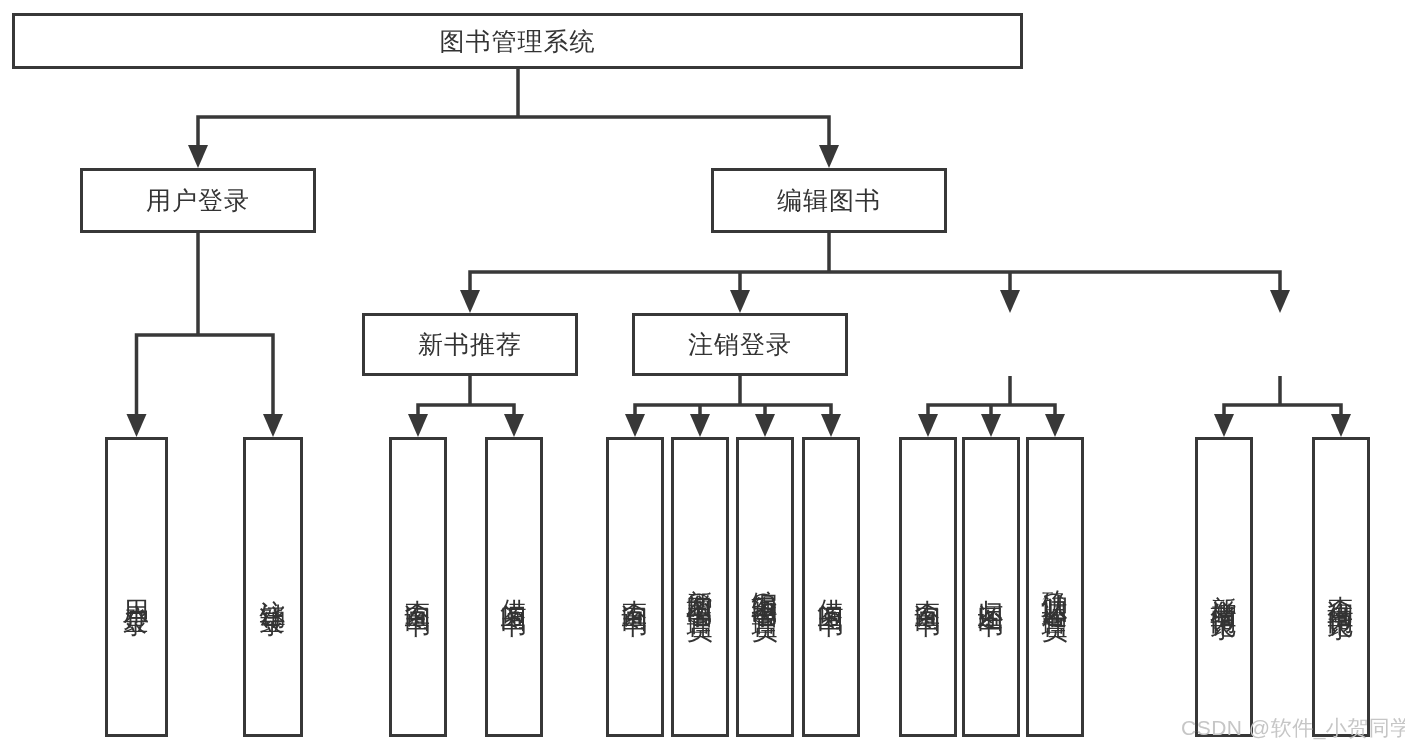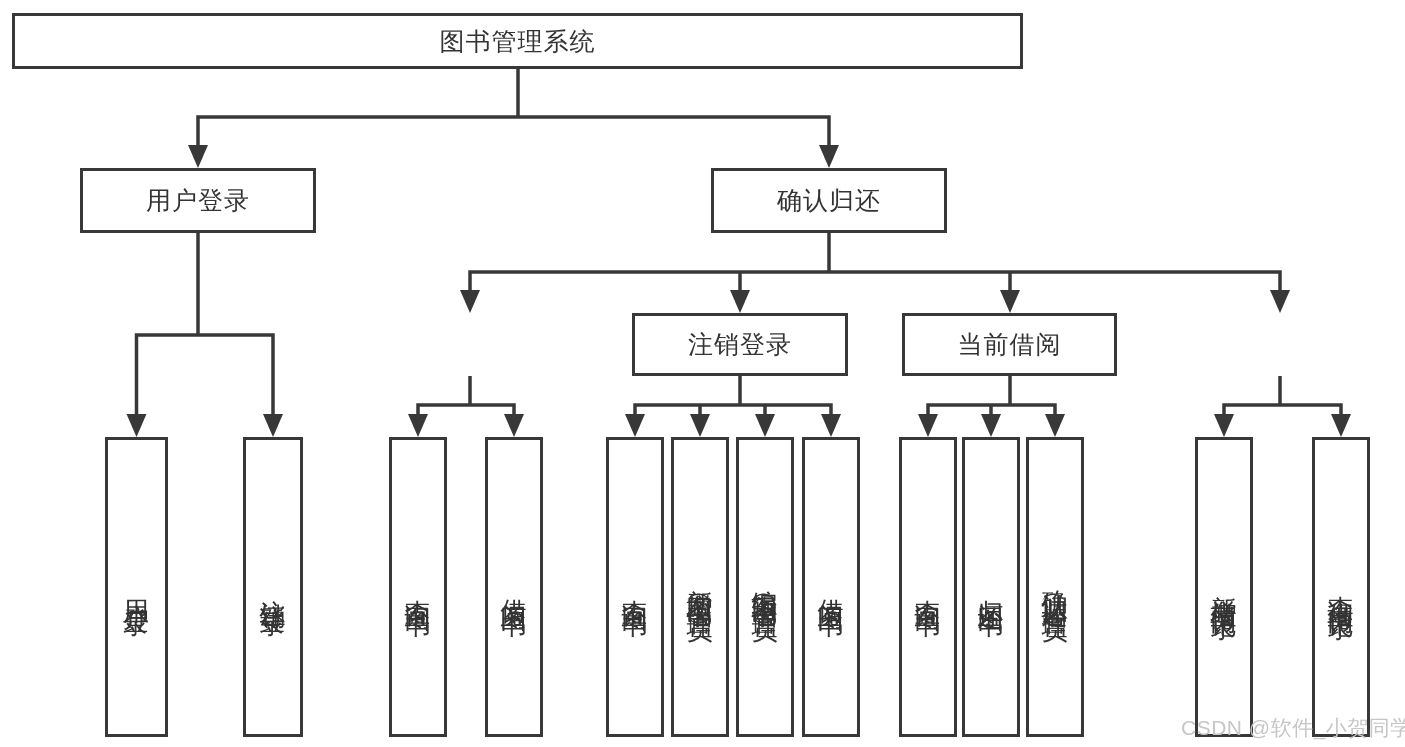--- a/index.html
+++ b/index.html
@@ -115,7 +115,7 @@
     <span>用户登录</span>
   </div>
   <div class="box h" style="left:711px; top:168px; width:236px; height:65px">
-    <span>确认归还</span>
+    <span>编辑图书</span>
   </div>
 
   <div class="box h" style="left:632px; top:313px; width:216px; height:63px">

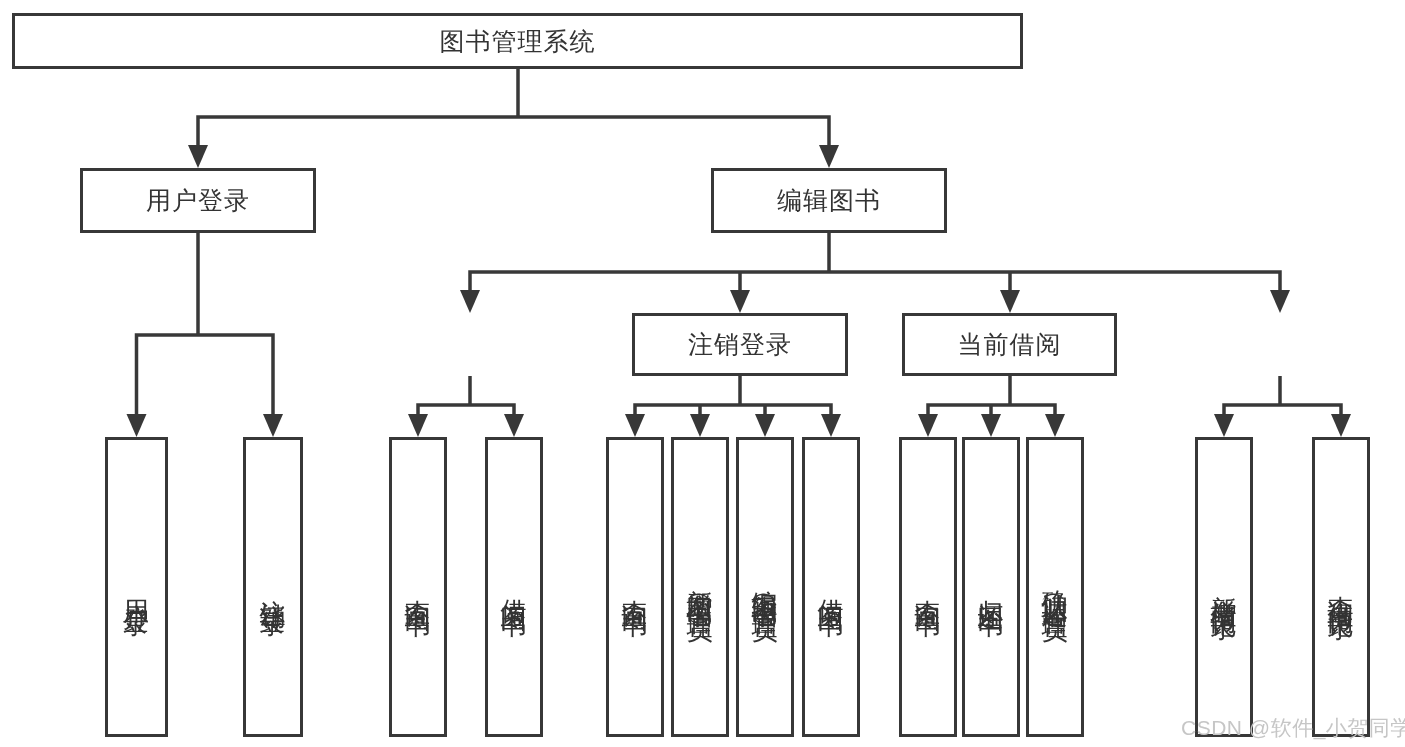--- a/index.html
+++ b/index.html
@@ -118,6 +118,9 @@
     <span>编辑图书</span>
   </div>
 
+  <div class="box h" style="left:362px; top:313px; width:216px; height:63px">
+    <span>新书推荐</span>
+  </div>
   <div class="box h" style="left:632px; top:313px; width:216px; height:63px">
     <span>注销登录</span>
   </div>

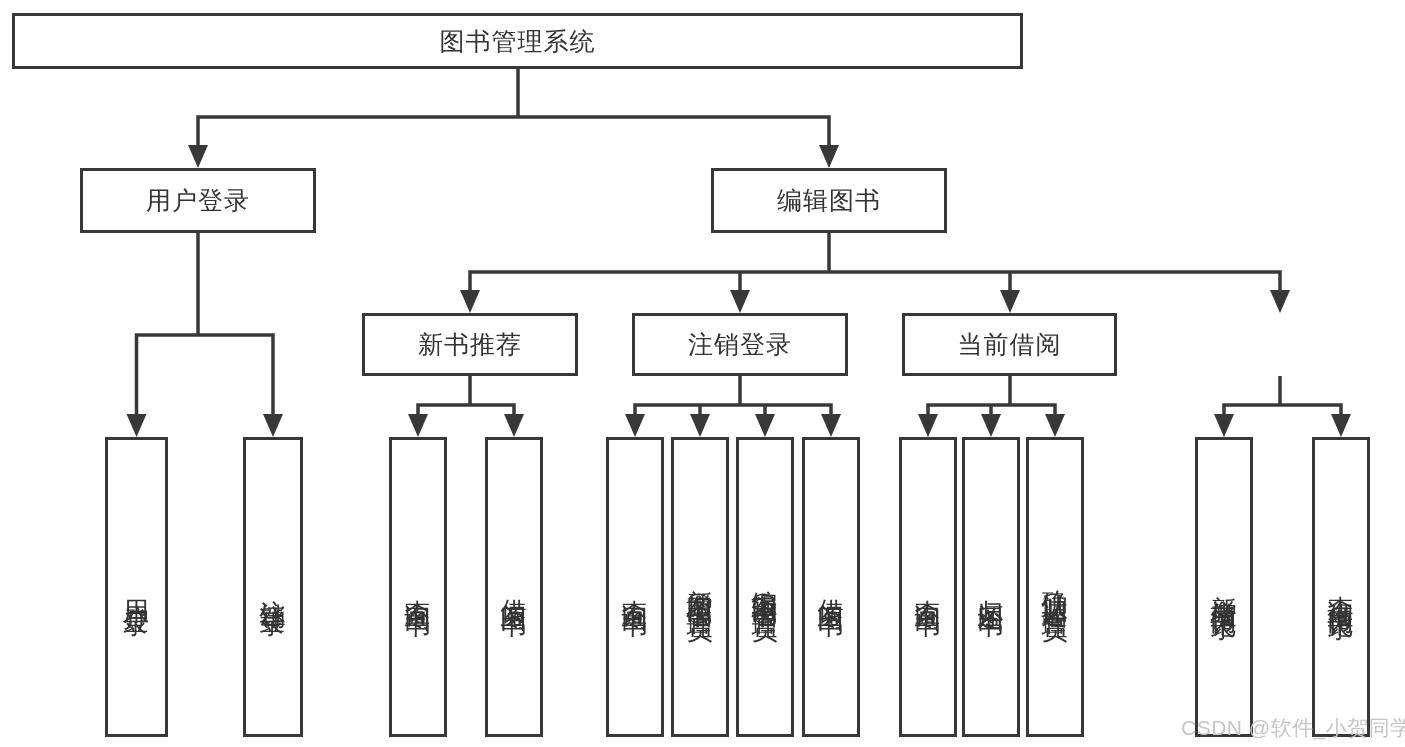--- a/index.html
+++ b/index.html
@@ -124,9 +124,6 @@
   <div class="box h" style="left:632px; top:313px; width:216px; height:63px">
     <span>注销登录</span>
   </div>
-  <div class="box h" style="left:902px; top:313px; width:215px; height:63px">
-    <span>当前借阅</span>
-  </div>
 
   <div class="box v" style="left:105px; top:437px; width:63px; height:300px">
     <span>用户登录</span>

